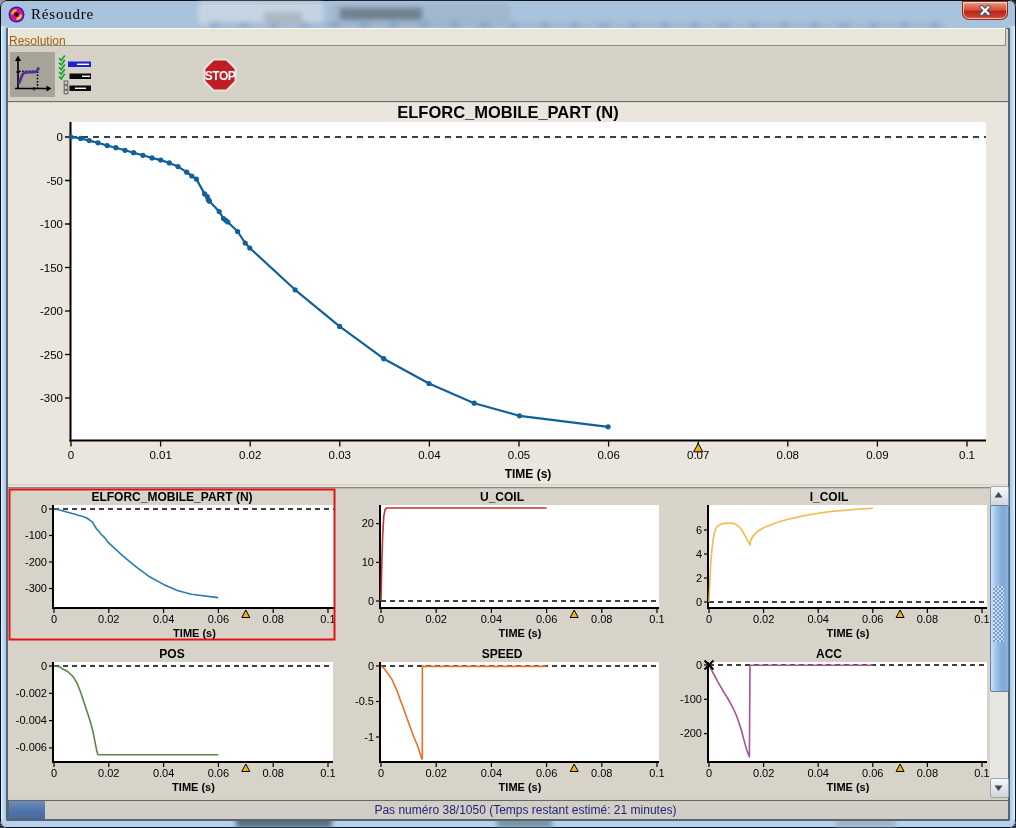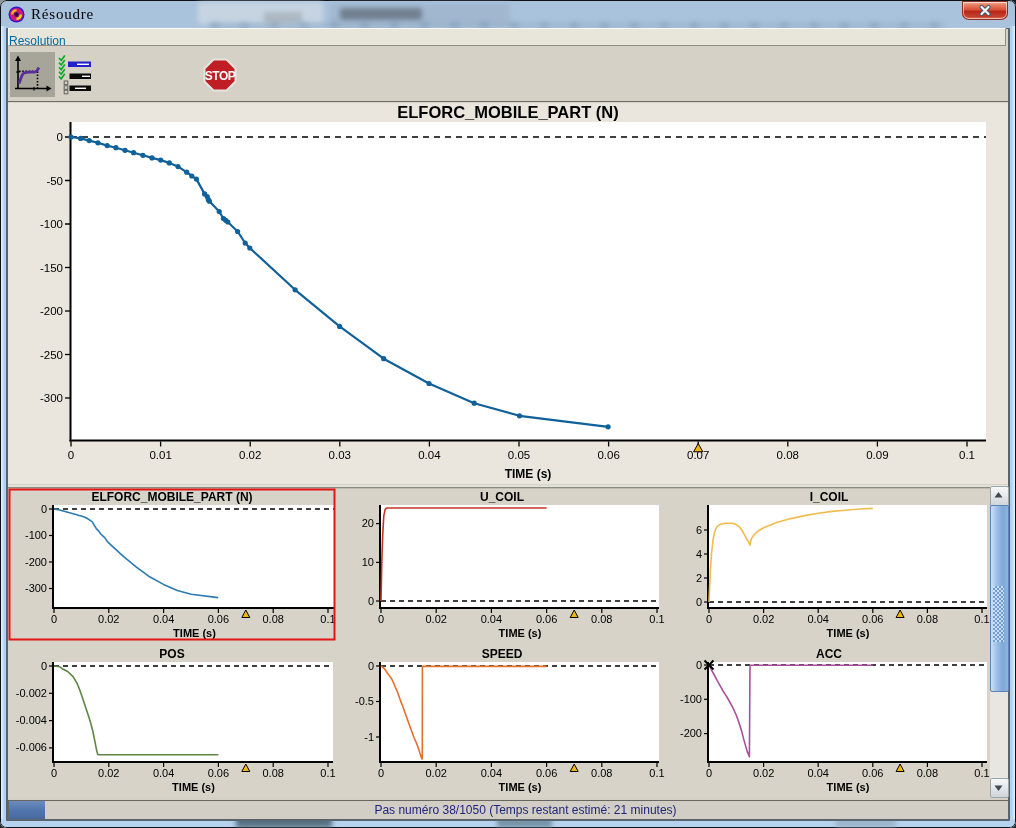--- a/index.html
+++ b/index.html
@@ -10,7 +10,7 @@
 .glassB{position:absolute;left:1px;top:819px;width:1014px;height:8px;background:#b6d2ef;border-radius:0 0 6px 6px;}
 .darkframe{position:absolute;left:6px;top:28px;width:1004px;height:793px;background:#58656f;border-radius:1px;}
 .client{position:absolute;left:8px;top:29px;width:1000px;height:790px;background:#d7d3c9;}
-.menubar{position:absolute;left:0;top:-1px;width:998px;height:18px;background:#e8e5da;border:1px solid;border-color:#fbfbf8 #8d8d85 #8d8d85 #fbfbf8;font-size:12px;color:#0369a1;box-sizing:border-box;padding-top:5px;padding-left:0px;}
+.menubar{position:absolute;left:0;top:-1px;width:998px;height:18px;background:#e8e5da;border:1px solid;border-color:#fbfbf8 #8d8d85 #8d8d85 #fbfbf8;font-size:12px;color:#a16207;box-sizing:border-box;padding-top:5px;padding-left:0px;}
 .toolbar{position:absolute;left:0;top:17px;width:1000px;height:55px;background:#d5d1c6;border-bottom:1px solid #6e6e66;}
 .statusbar{position:absolute;left:0;top:767px;width:1000px;height:23px;background:#d5d1c7;}
 .ptrack{position:absolute;left:0px;top:4px;width:999px;height:18px;background:#d2cec5;border-top:1px solid #67675f;border-left:1px solid #67675f;}

